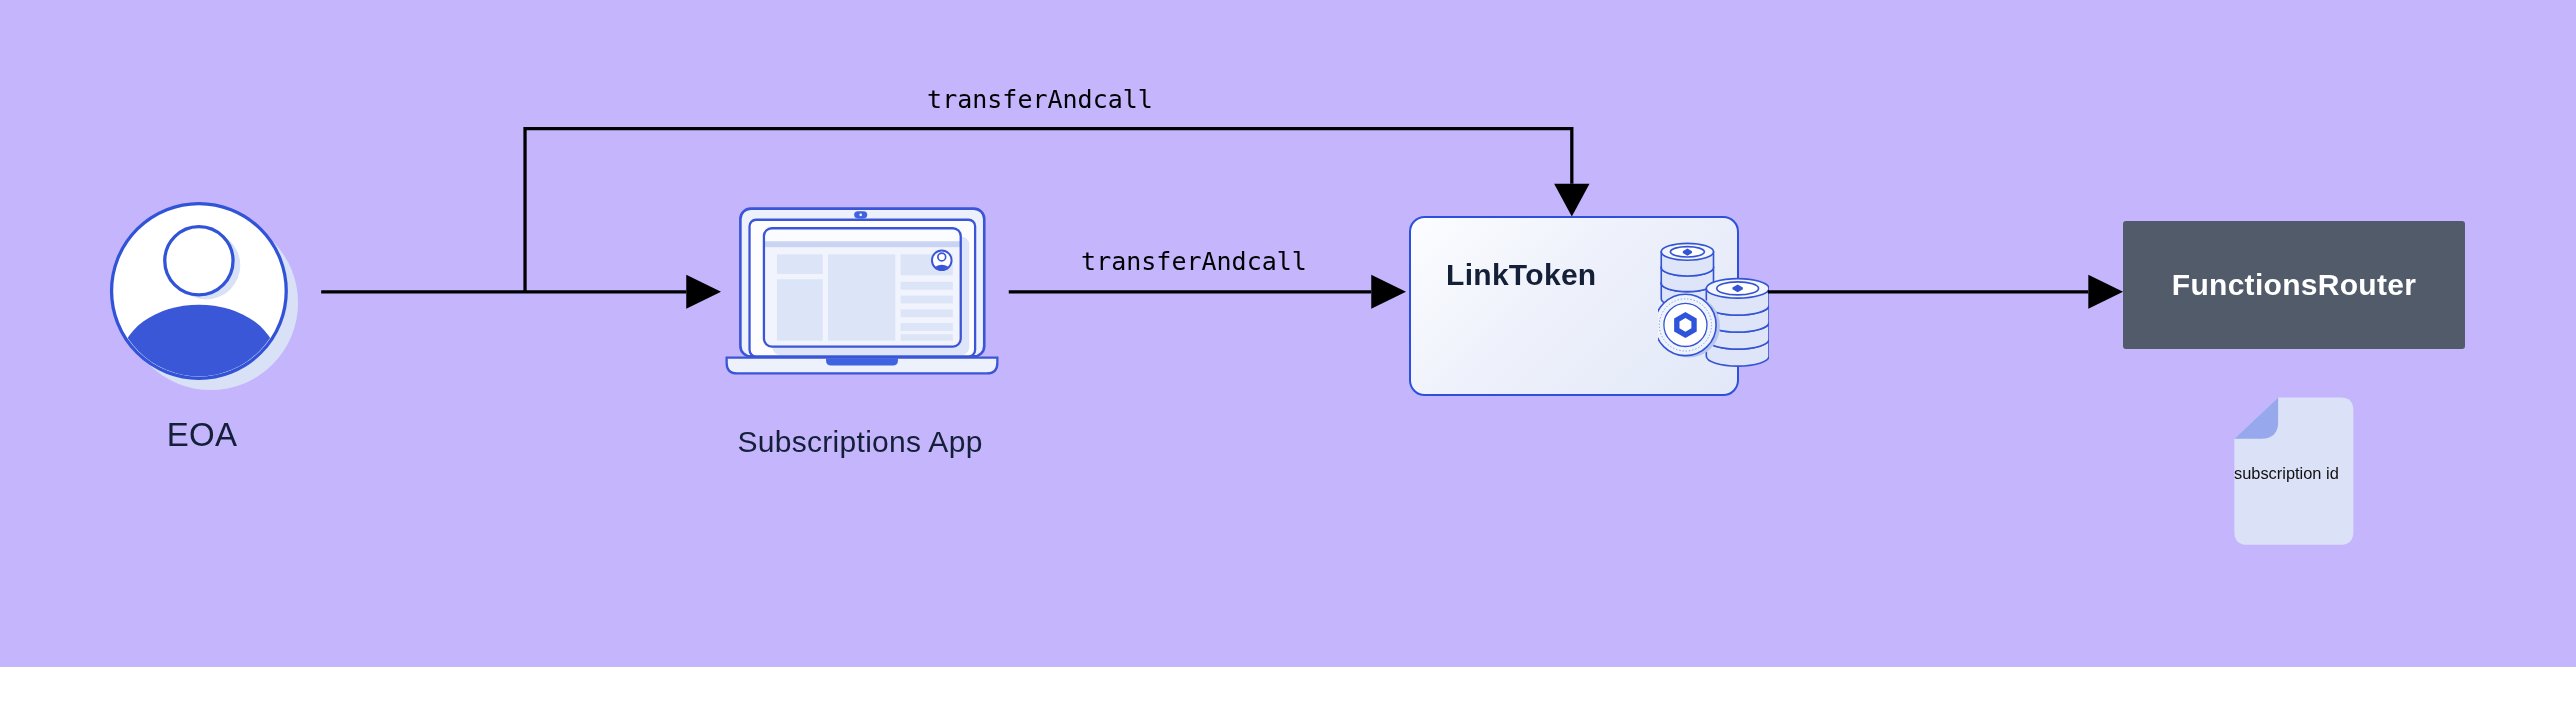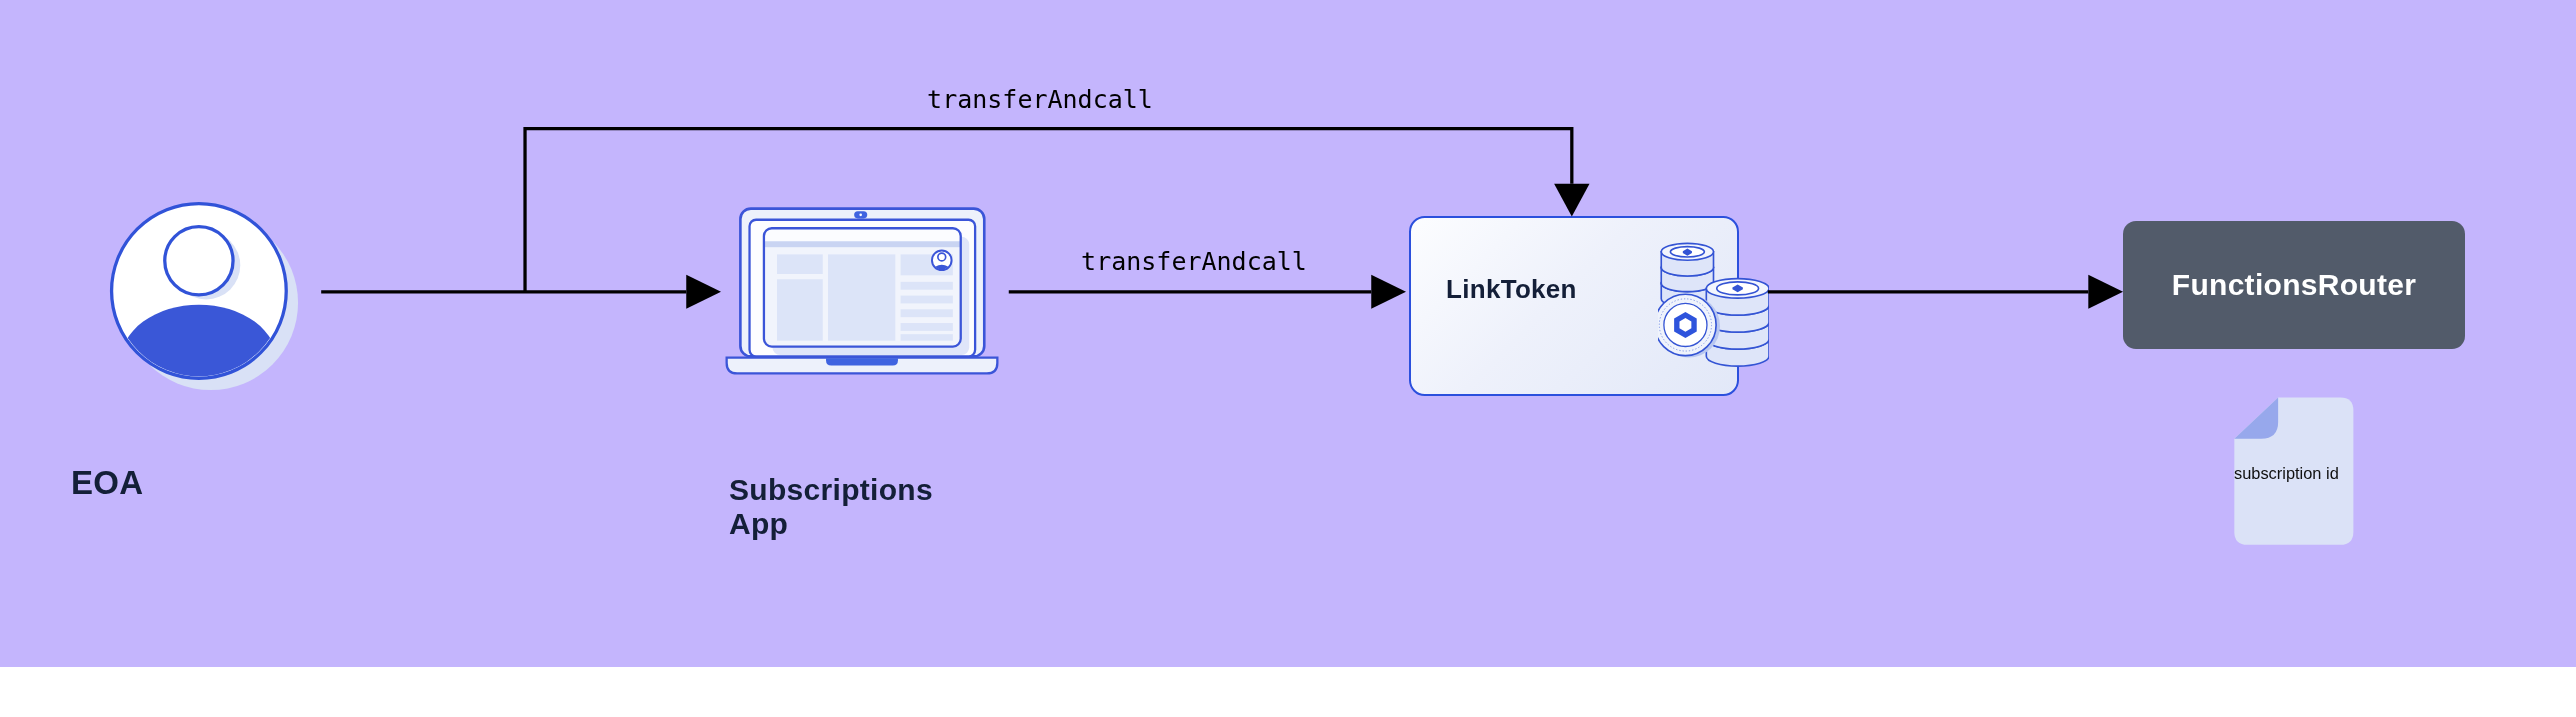--- a/index.html
+++ b/index.html
@@ -41,8 +41,8 @@
   }
   #linktoken-label{
     position:absolute;
-    left:1446px;top:274px;
-    font-weight:700;font-size:26px;color:#141F38;
+    left:1446px;top:258px;
+    font-weight:700;font-size:30px;color:#141F38;
     z-index:2;letter-spacing:0.3px;
   }
   #coins{position:absolute;left:1658px;top:228px;z-index:3;}

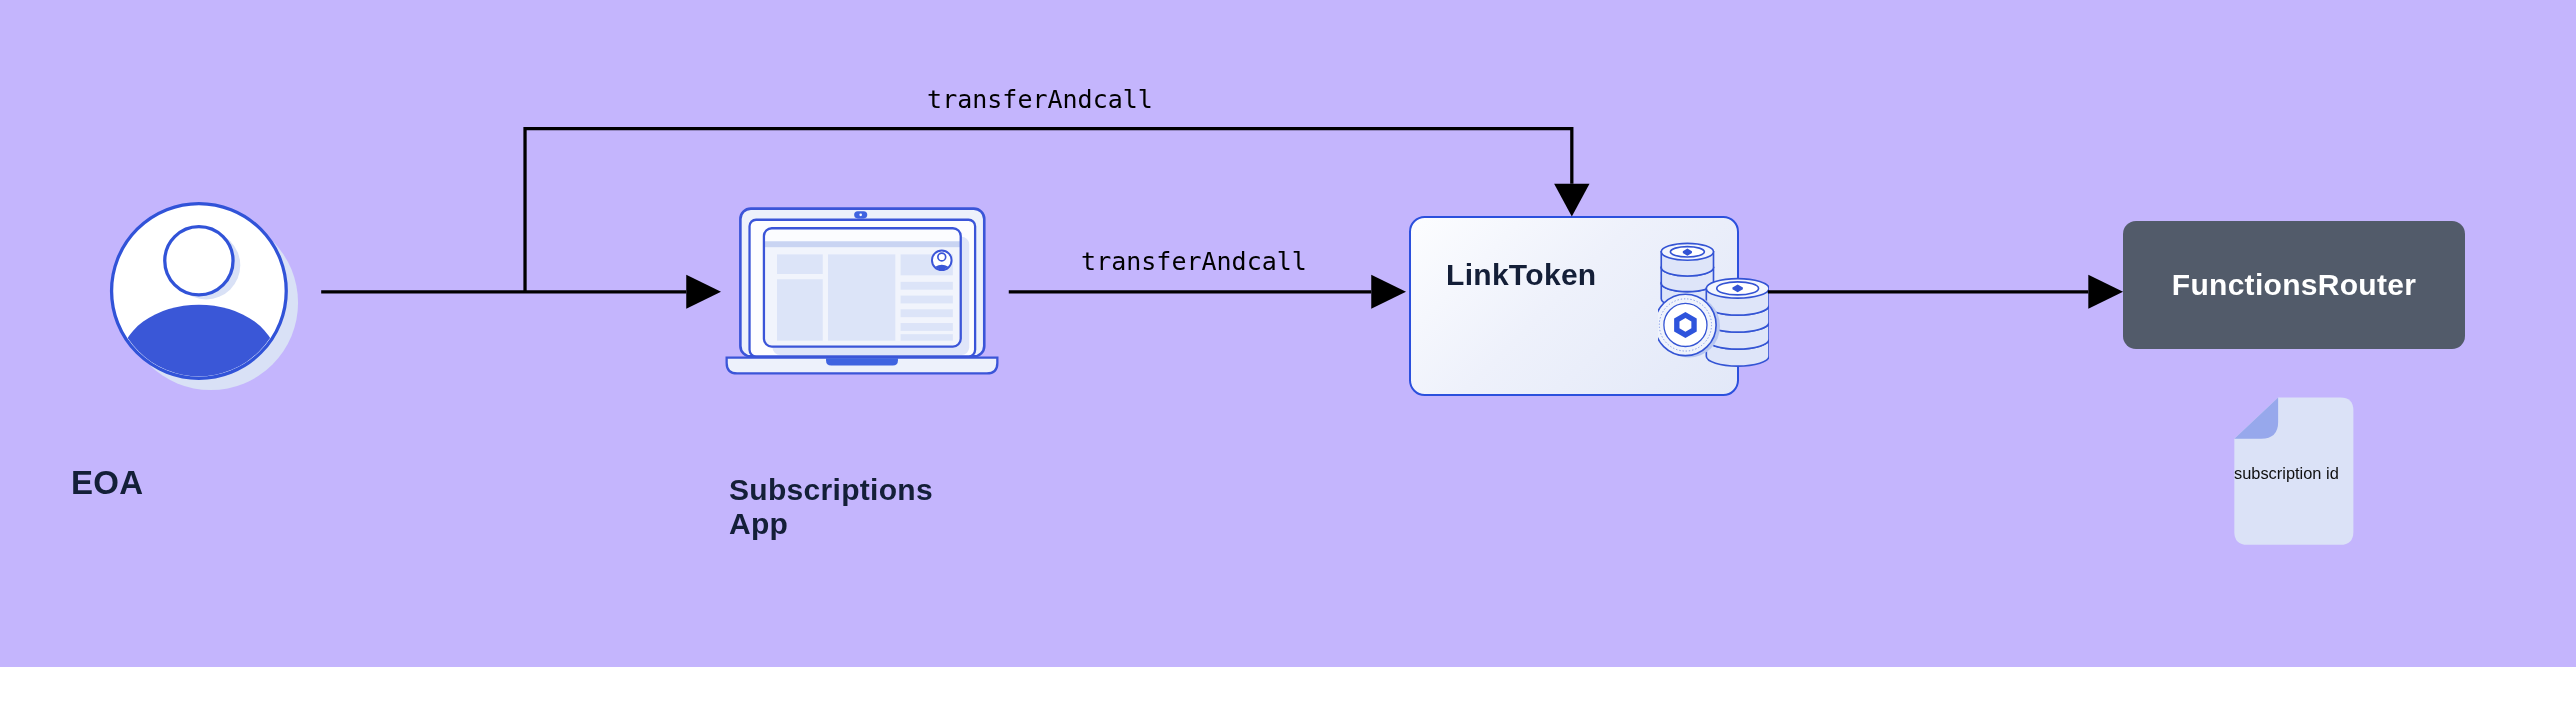--- a/index.html
+++ b/index.html
@@ -50,7 +50,7 @@
     position:absolute;
     left:2123px;top:221px;width:342px;height:128px;
     background:#525B6A;
-    border-radius:13px;
+    border-radius:3px;
     display:flex;align-items:center;justify-content:center;
     z-index:1;
   }

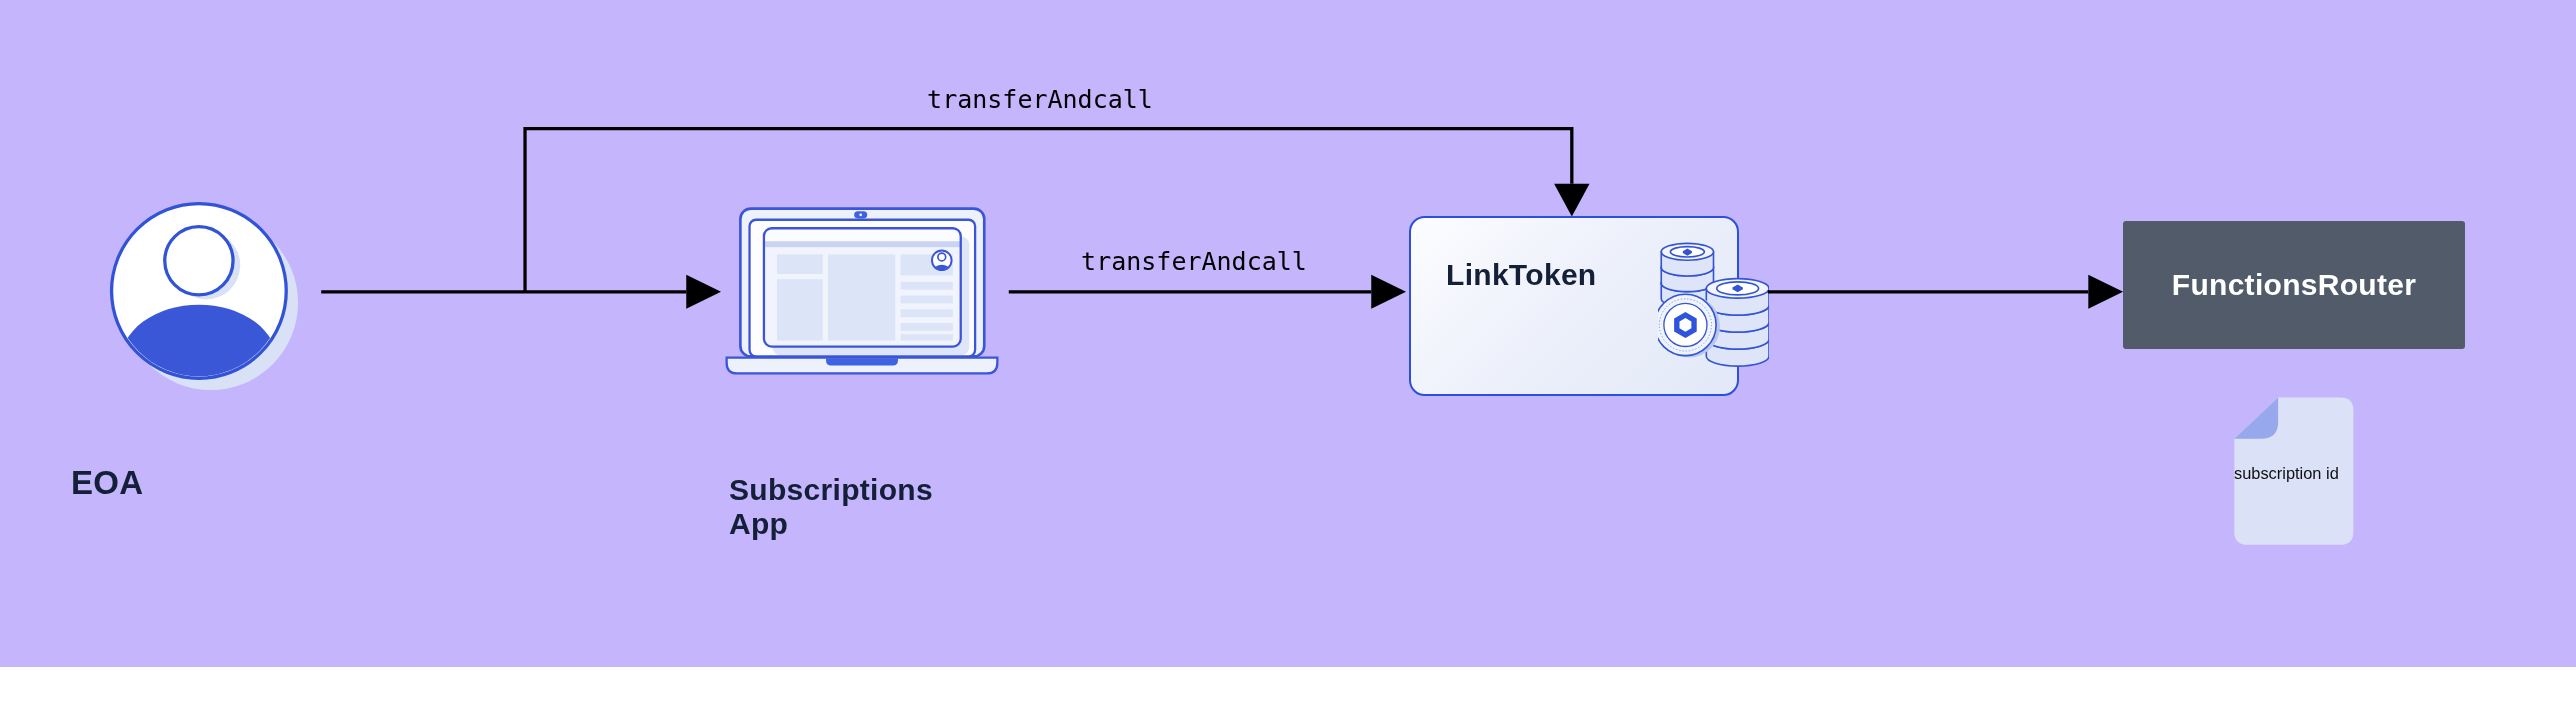--- a/index.html
+++ b/index.html
@@ -15,11 +15,11 @@
   svg{display:block;}
   .node-label{
     position:absolute;
-    font-weight:700;
+    text-align:center;
+    font-weight:400;
     font-size:33px;
     color:#141F38;
     letter-spacing:0.3px;
-    margin-top:48px;
   }
   .edge-label{
     position:absolute;

